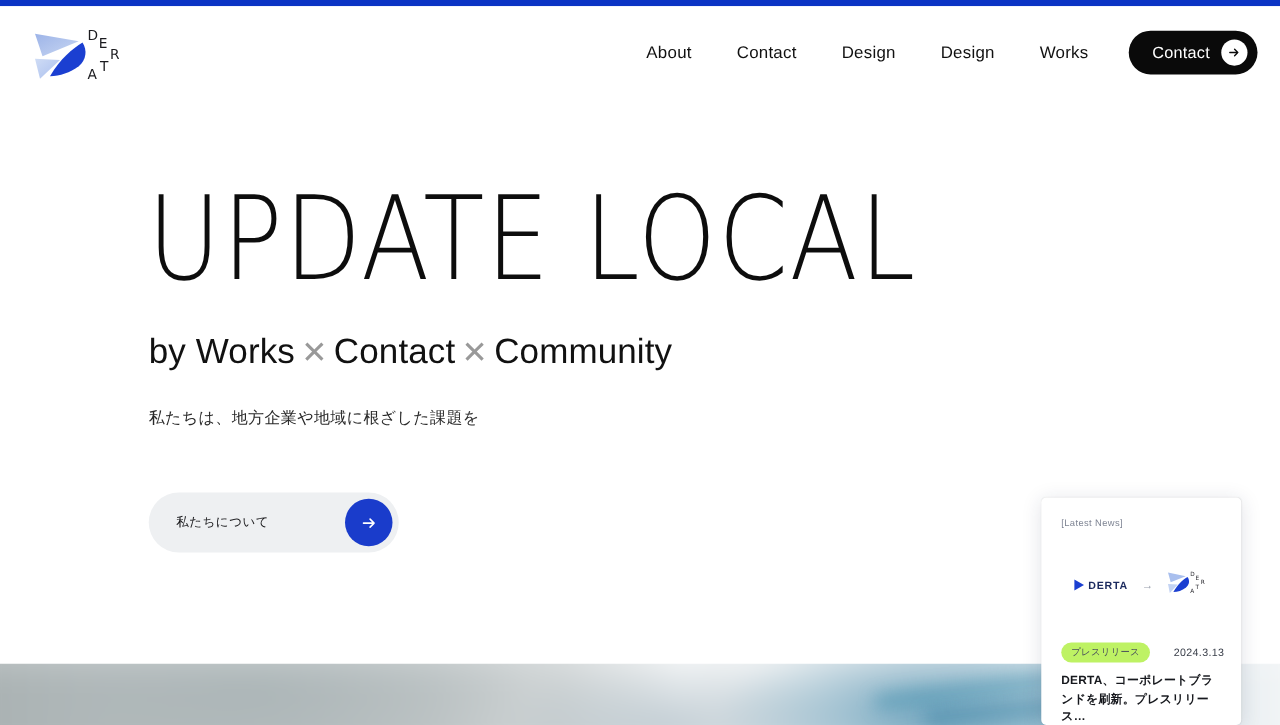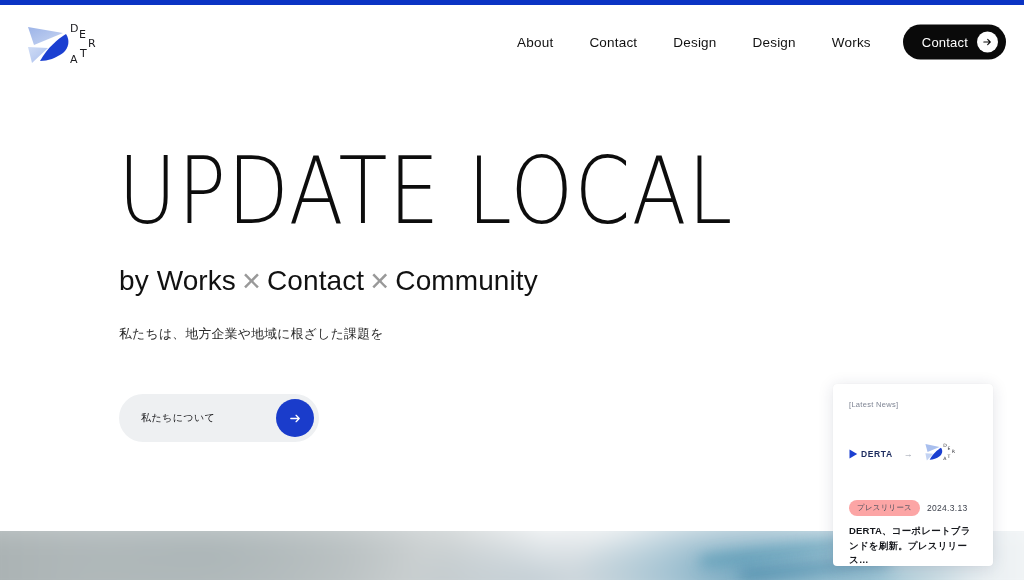--- a/index.html
+++ b/index.html
@@ -97,7 +97,7 @@
 
   
   .news-card {
-    position:absolute; left:833px; top:384px;
+    position:absolute; left:833px; top:398px;
     width:160px; height:182px;
     background:#fff; border-radius:4px;
     box-shadow:0 2px 16px rgba(30,40,80,.13), 0 0 1px rgba(0,0,0,.08);

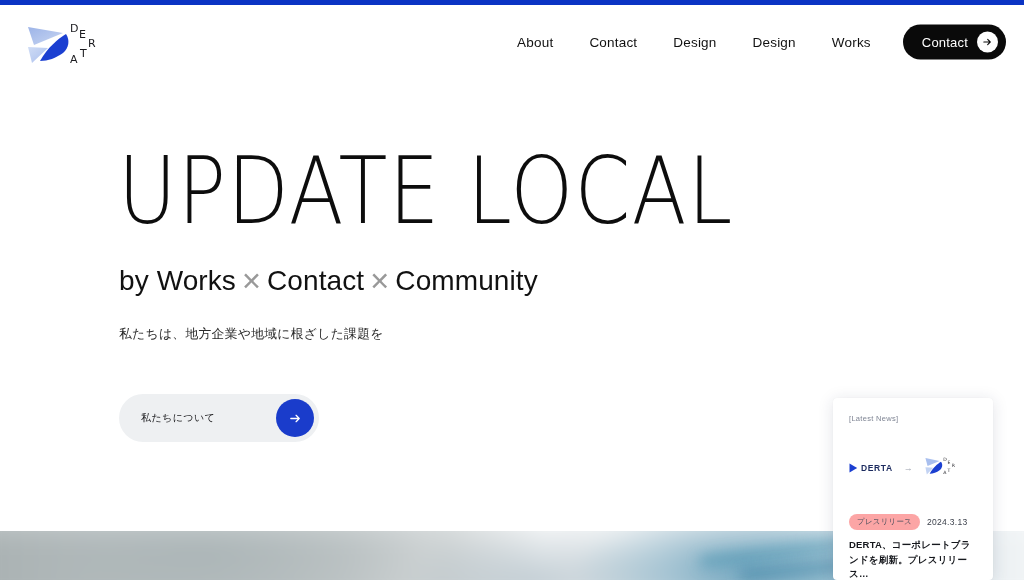--- a/index.html
+++ b/index.html
@@ -110,7 +110,7 @@
   }
   .news-thumb {
     margin-top:22px; height:46px;
-    display:flex; align-items:center; justify-content:flex-start; gap:11px;
+    display:flex; align-items:center; justify-content:center; gap:11px;
   }
   .oldlogo { display:flex; align-items:center; gap:3px; }
   .oldlogo .lw { font-size:8.5px; font-weight:700; color:#1b2a5e; letter-spacing:.6px; }

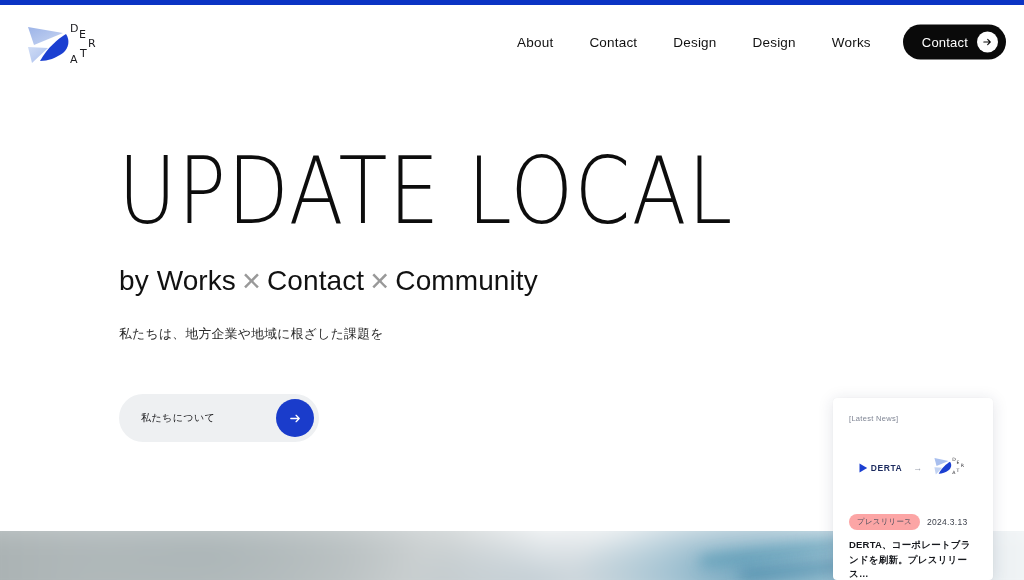--- a/index.html
+++ b/index.html
@@ -121,7 +121,7 @@
     display:flex; align-items:center; gap:7px;
   }
   .badge {
-    background:#fca5a5; color:#4a4f5c;
+    background:#bef264; color:#4a4f5c;
     border-radius:999px; padding:3px 8px;
     font-size:7.5px; letter-spacing:.2px; white-space:nowrap;
   }

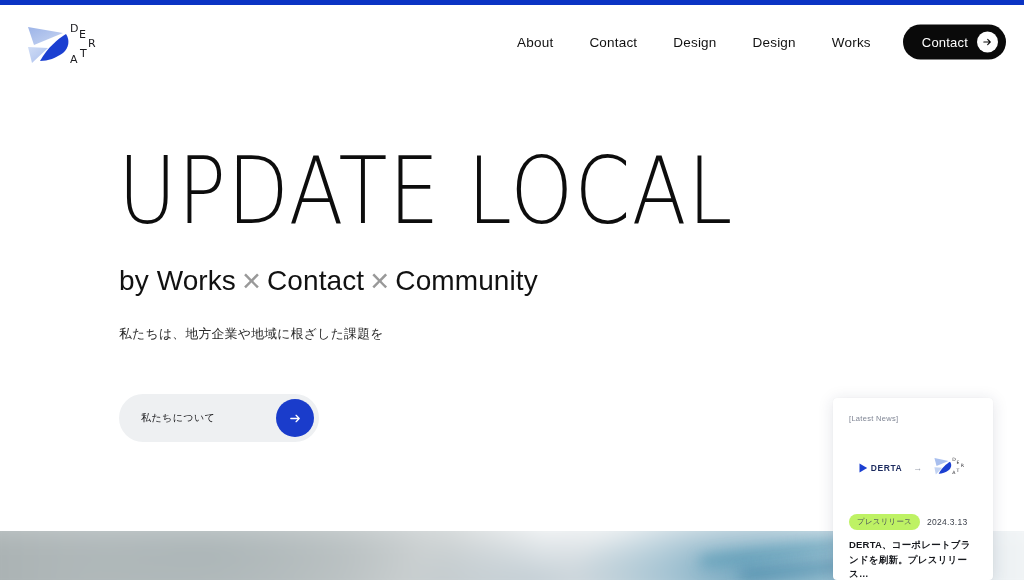--- a/index.html
+++ b/index.html
@@ -125,7 +125,7 @@
     border-radius:999px; padding:3px 8px;
     font-size:7.5px; letter-spacing:.2px; white-space:nowrap;
   }
-  .news-date { font-size:8.5px; color:#3a3f4a; letter-spacing:.3px; }
+  .news-date { font-size:8.5px; color:#3a3f4a; letter-spacing:.3px;margin-left:12px; }
   .news-title {
     margin-top:8px;
     font-size:9.5px; line-height:1.55; font-weight:700; color:#16181d;

